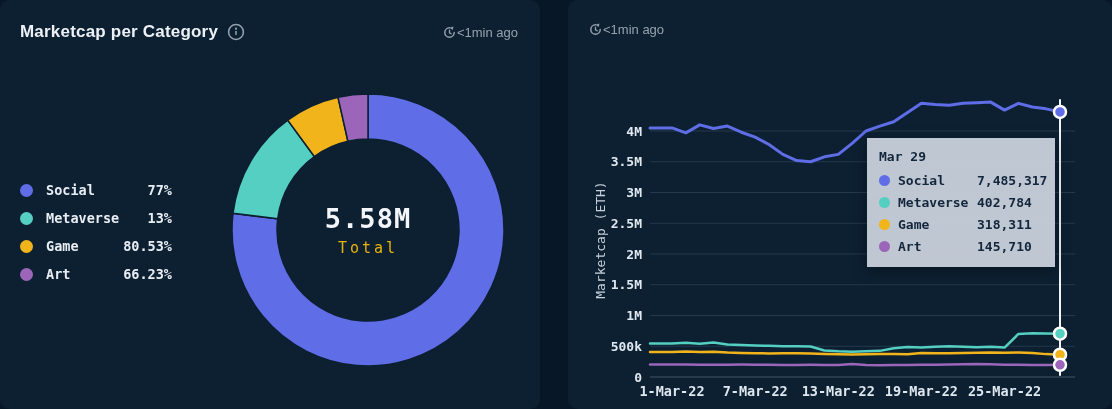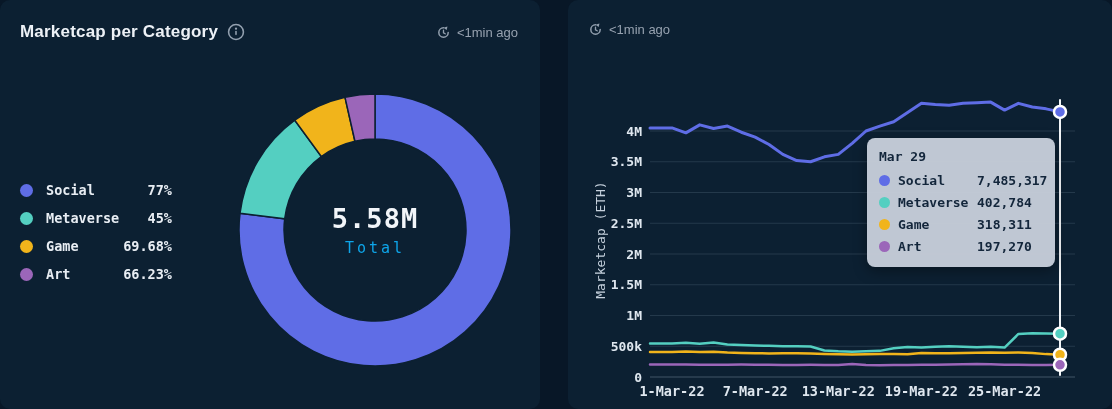--- a/index.html
+++ b/index.html
@@ -25,7 +25,7 @@
   .title-wrap { display:flex; align-items:center; gap:9px; }
   .card-title { color:#edf1f6; font-size:17px; font-weight:bold; letter-spacing:.2px; }
   .icon { color:#93a0af; display:inline-flex; }
-  .updated { display:flex; align-items:center; gap:6px; color:#97a2b0; font-size:13px; }
+  .updated { display:flex; align-items:center; color:#97a2b0; font-size:13px; }
 
   
   .legend { position:absolute; left:20px; top:176px; width:152px; }

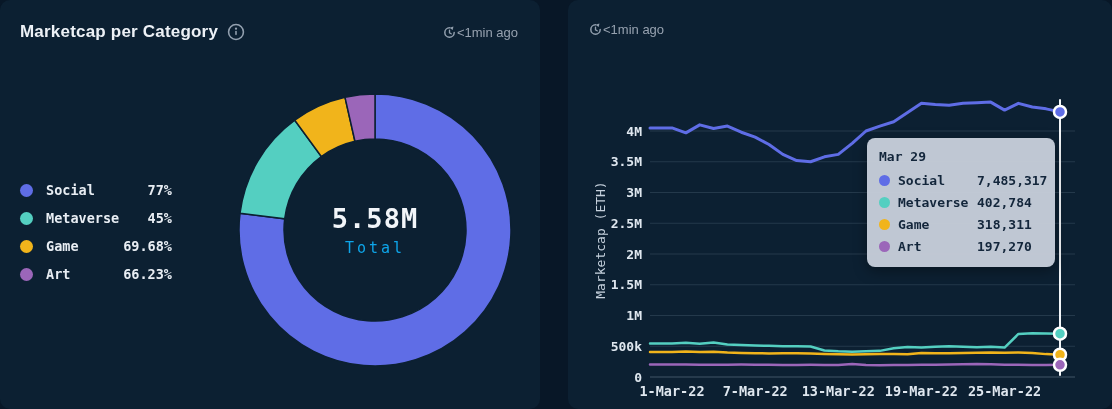--- a/index.html
+++ b/index.html
@@ -53,7 +53,7 @@
 
   .chart-tooltip {
     position:absolute; left:299px; top:138px; width:188px;
-    background:rgba(199,206,218,.96); border-radius:8px;
+    background:rgba(199,206,218,.96); border-radius:0;
     padding:9px 12px 10px 12px;
     font-family:"DejaVu Sans Mono", monospace; font-size:13px; font-weight:bold;
     color:#13263b; box-shadow:0 4px 14px rgba(0,0,0,.35);

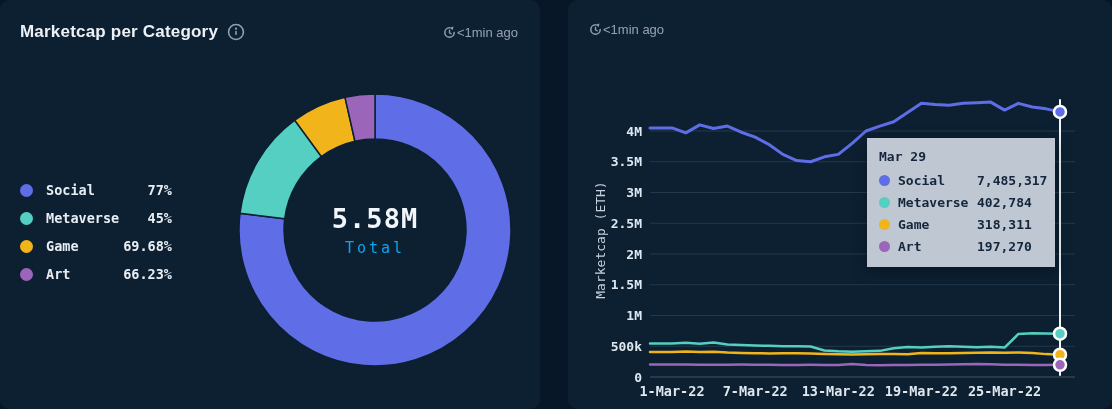--- a/index.html
+++ b/index.html
@@ -100,7 +100,7 @@
     <div class="legend-row">
       <span class="dot" style="background: rgb(84, 207, 193);"></span>
       <span>Metaverse</span>
-      <span class="legend-value">45%</span>
+      <span class="legend-value">13%</span>
     </div>
     <div class="legend-row">
       <span class="dot" style="background: rgb(241, 180, 27);"></span>

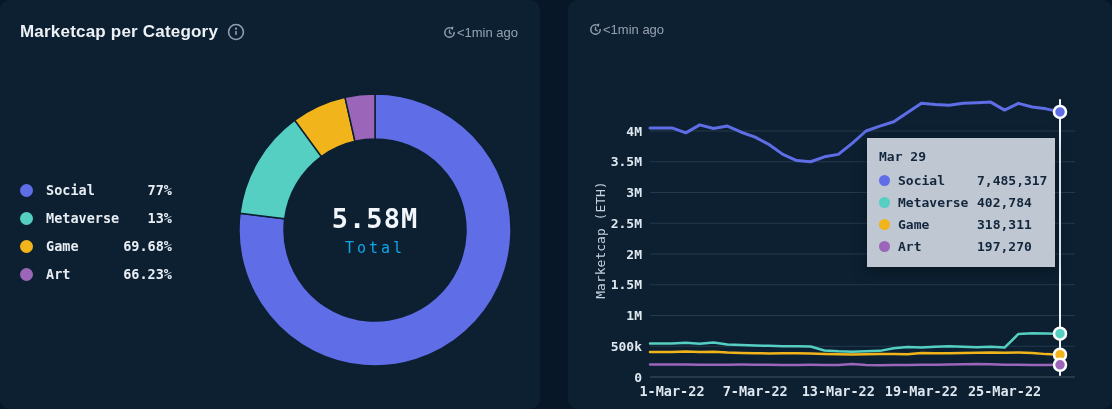--- a/index.html
+++ b/index.html
@@ -37,7 +37,7 @@
   .legend-row .dot { width:13px; height:13px; }
   .legend-value { text-align:center; }
 
-  .donut-box { position:absolute; left:238px; top:93px; width:274px; height:274px; }
+  .donut-box { position:absolute; left:231px; top:93px; width:274px; height:274px; }
   .donut-box svg { position:absolute; inset:0; }
   .donut-center {
     position:absolute; inset:0; display:flex; flex-direction:column;

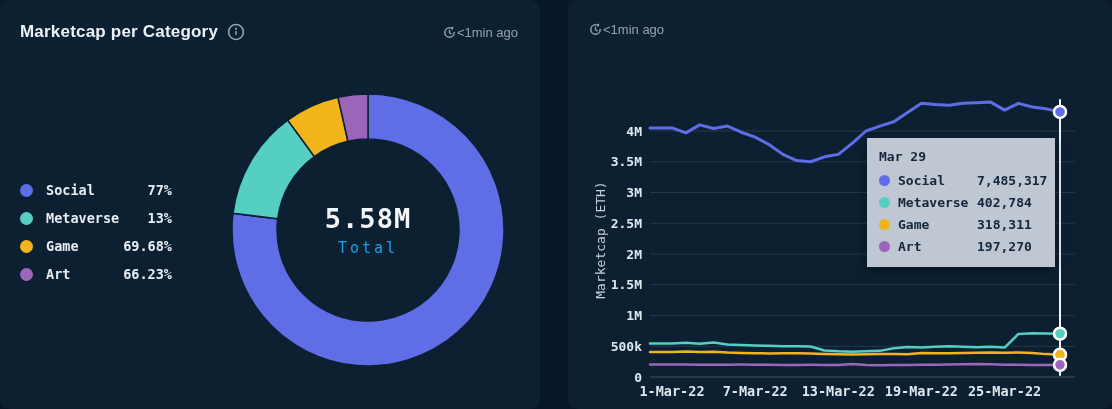--- a/index.html
+++ b/index.html
@@ -105,7 +105,7 @@
     <div class="legend-row">
       <span class="dot" style="background: rgb(241, 180, 27);"></span>
       <span>Game</span>
-      <span class="legend-value">69.68%</span>
+      <span class="legend-value">80.53%</span>
     </div>
     <div class="legend-row">
       <span class="dot" style="background: rgb(155, 102, 185);"></span>

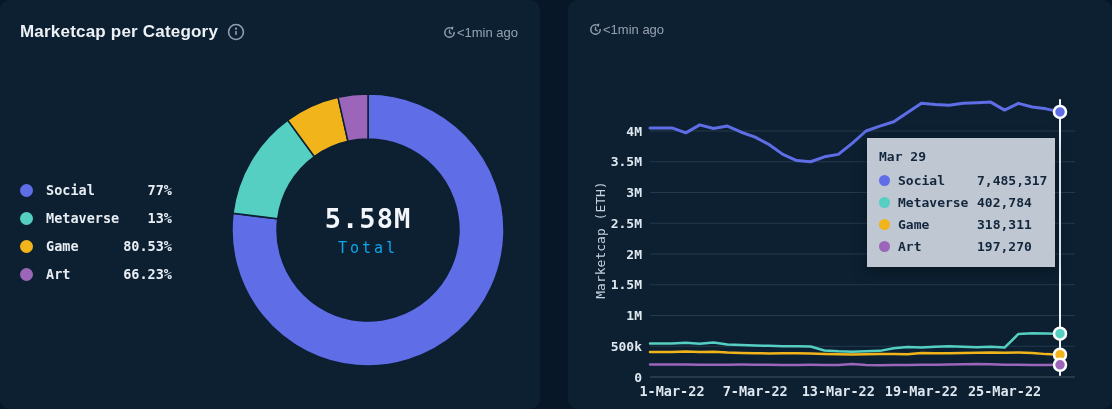--- a/index.html
+++ b/index.html
@@ -45,7 +45,7 @@
     font-family:"DejaVu Sans Mono", monospace;
   }
   .donut-value { color:#f2f5f9; font-size:27px; font-weight:bold; letter-spacing:1px; }
-  .donut-label { color:#0ea5e9; font-size:15px; letter-spacing:3px; }
+  .donut-label { color:#eab308; font-size:15px; letter-spacing:3px; }
 
   
   .line-chart { position:absolute; inset:0; }

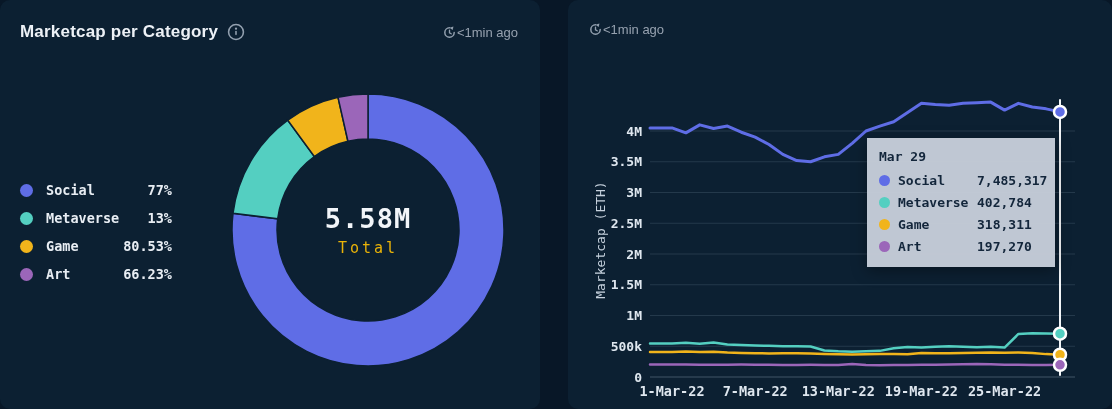--- a/index.html
+++ b/index.html
@@ -198,7 +198,7 @@
     <div class="tooltip-row">
       <span class="dot" style="background: rgb(155, 102, 185);"></span>
       <span>Art</span>
-      <span>197,270</span>
+      <span>145,710</span>
     </div>
   </div>
 </section>

